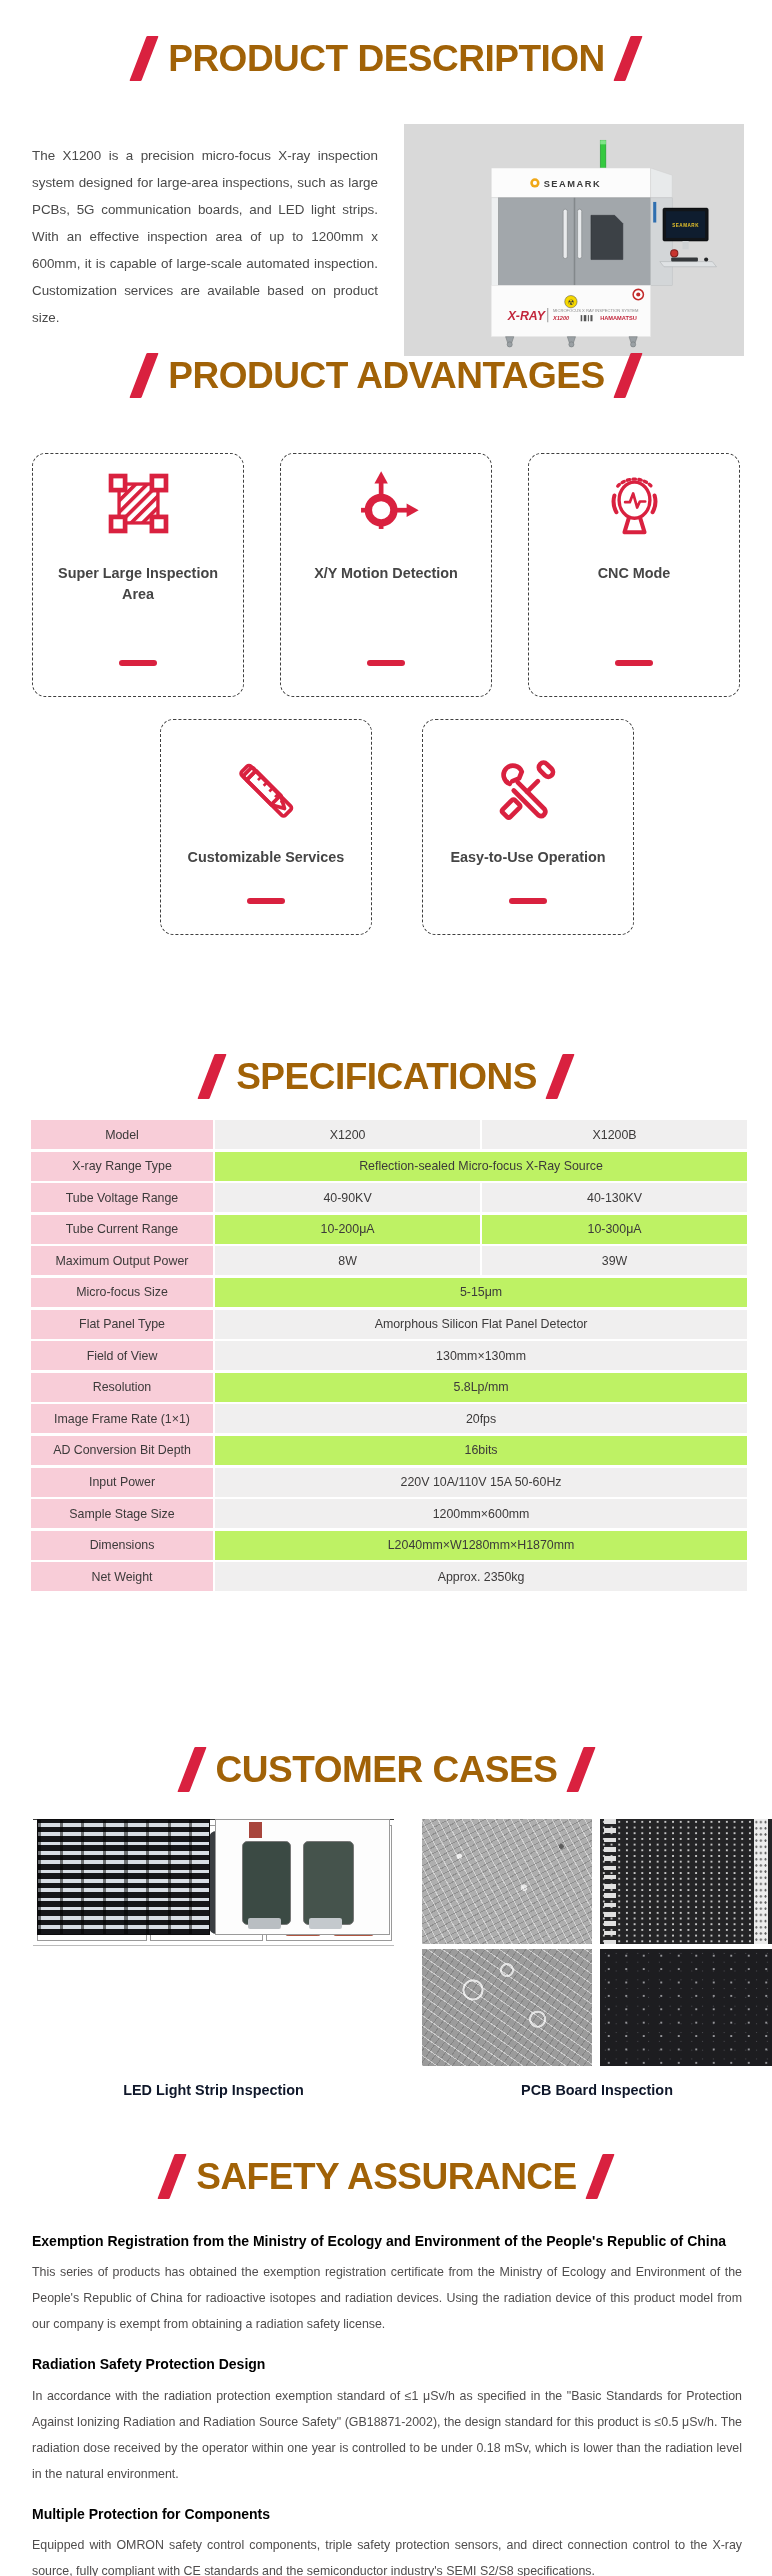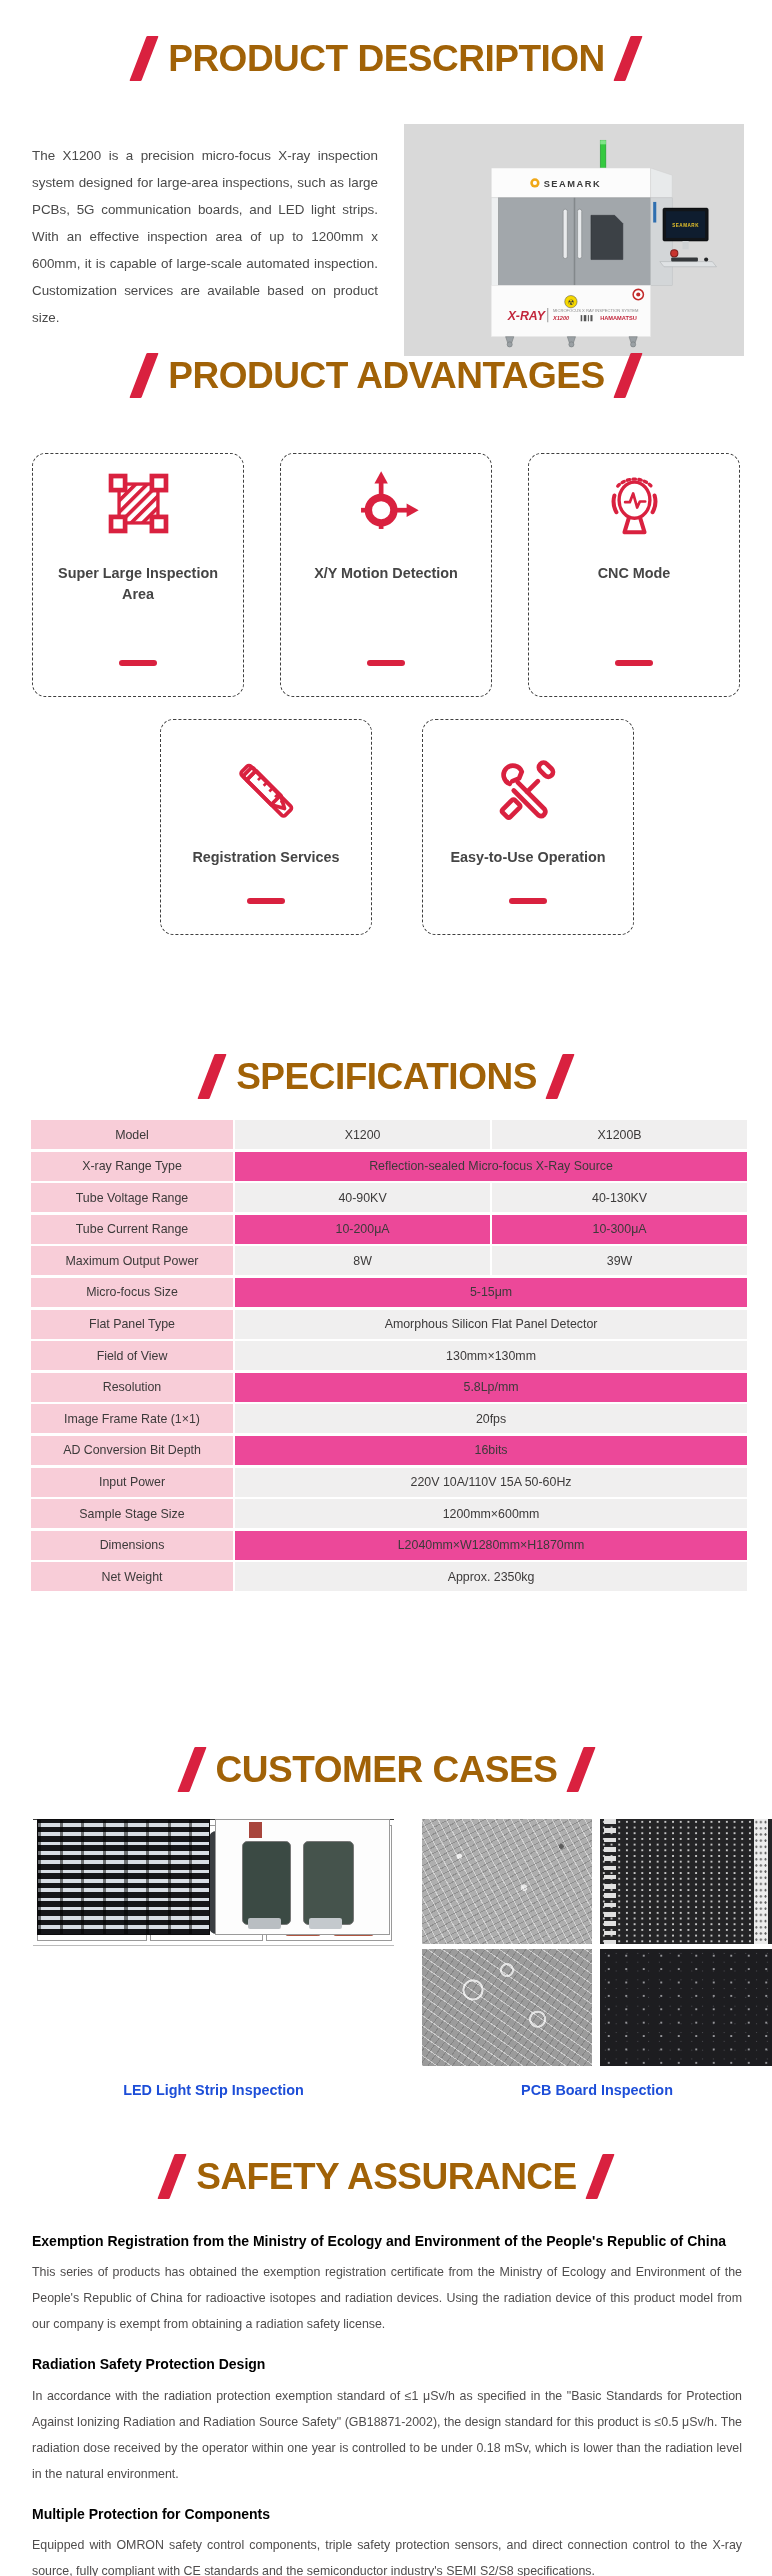--- a/index.html
+++ b/index.html
@@ -235,7 +235,7 @@
             </g>
           </g>
         </svg></div>
-      <div class="adv-label">Registration Services</div>
+      <div class="adv-label">Customizable Services</div>
       <div class="adv-bar"></div>
     </div>
     <div class="adv-card r2" style="left: 422px;">

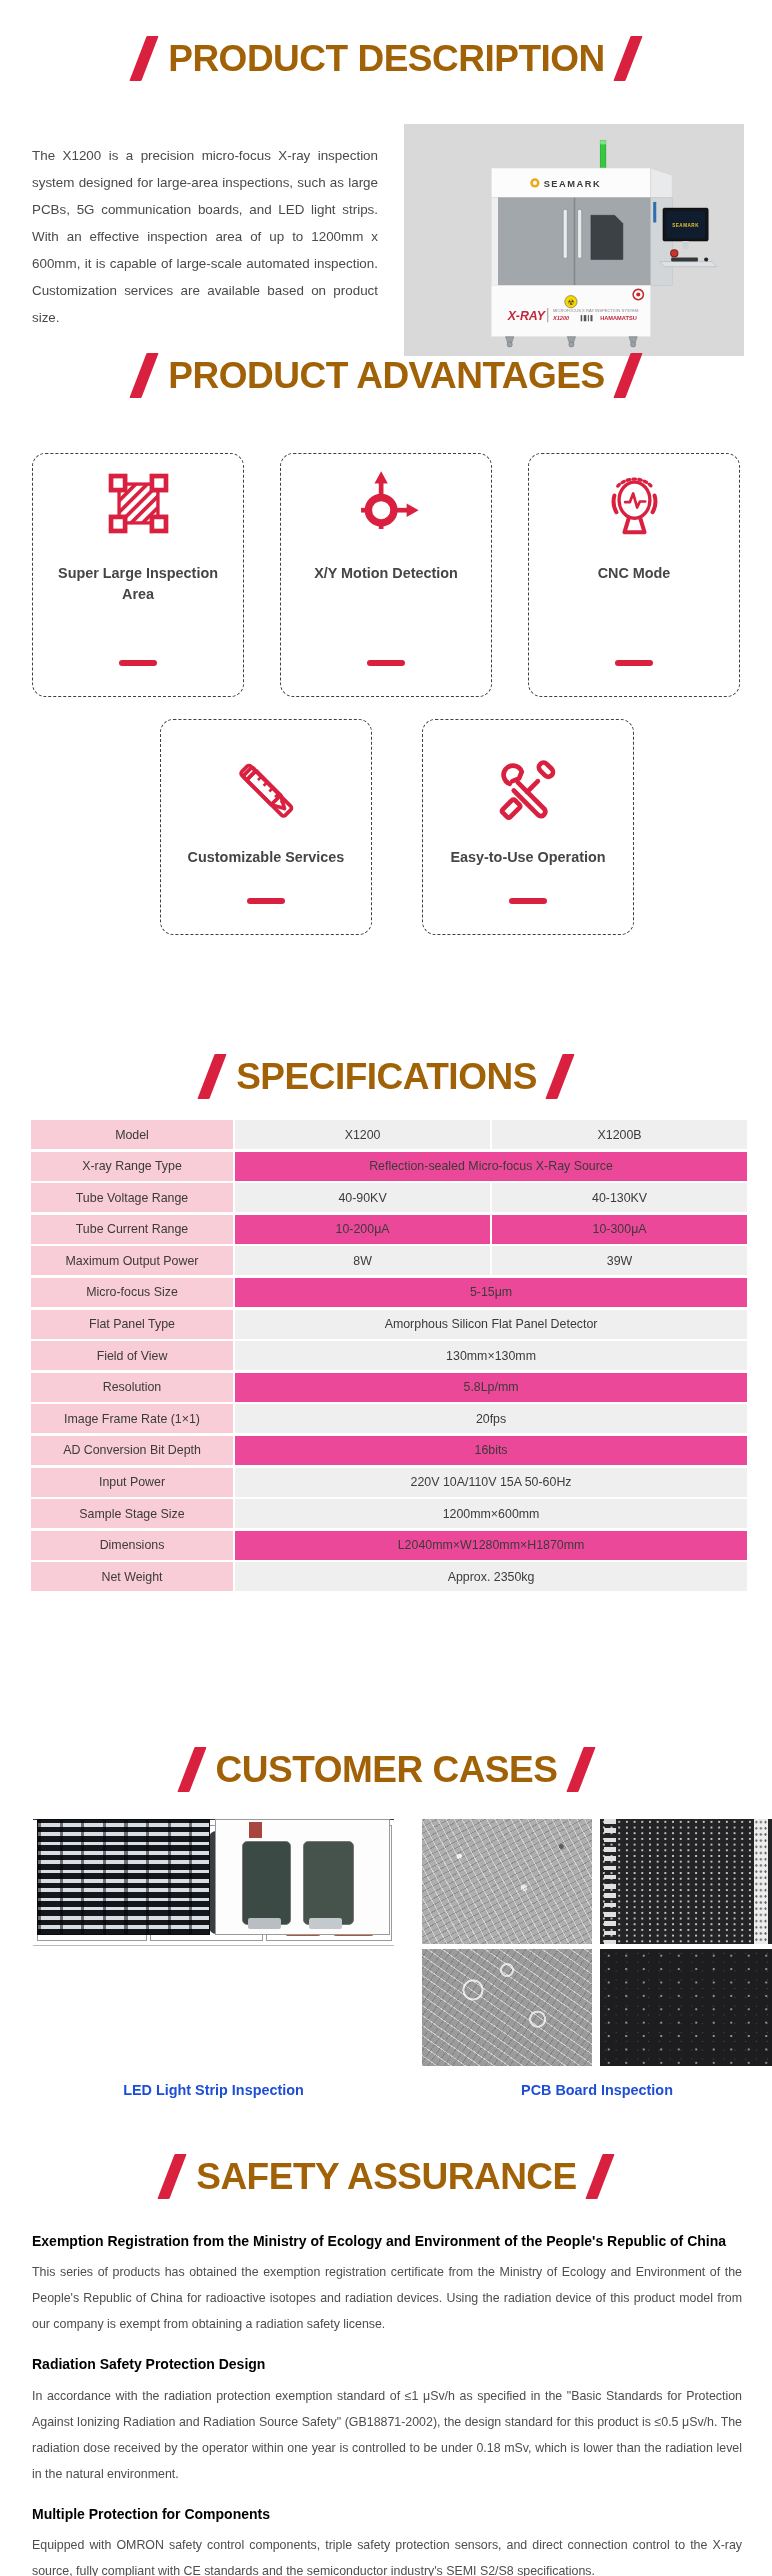--- a/index.html
+++ b/index.html
@@ -43,7 +43,7 @@
   
   .spec-table{position:absolute;left:31px;top:1120px;width:716px;}
   .spec-row{display:flex;gap:2.1px;margin-bottom:2.6px;height:29px;font-size:12.4px;}
-  .spec-label{width:202px;flex:none;background:#f8cdd8;display:flex;align-items:center;justify-content:center;color:#3c3a3a;}
+  .spec-label{width:182px;flex:none;background:#f8cdd8;display:flex;align-items:center;justify-content:center;color:#3c3a3a;}
   .spec-val{flex:1;display:flex;align-items:center;justify-content:center;color:#3c3a3a;}
   .spec-val.gray{background:#f0efef;}
   .spec-val.white{background:#ec4899;}

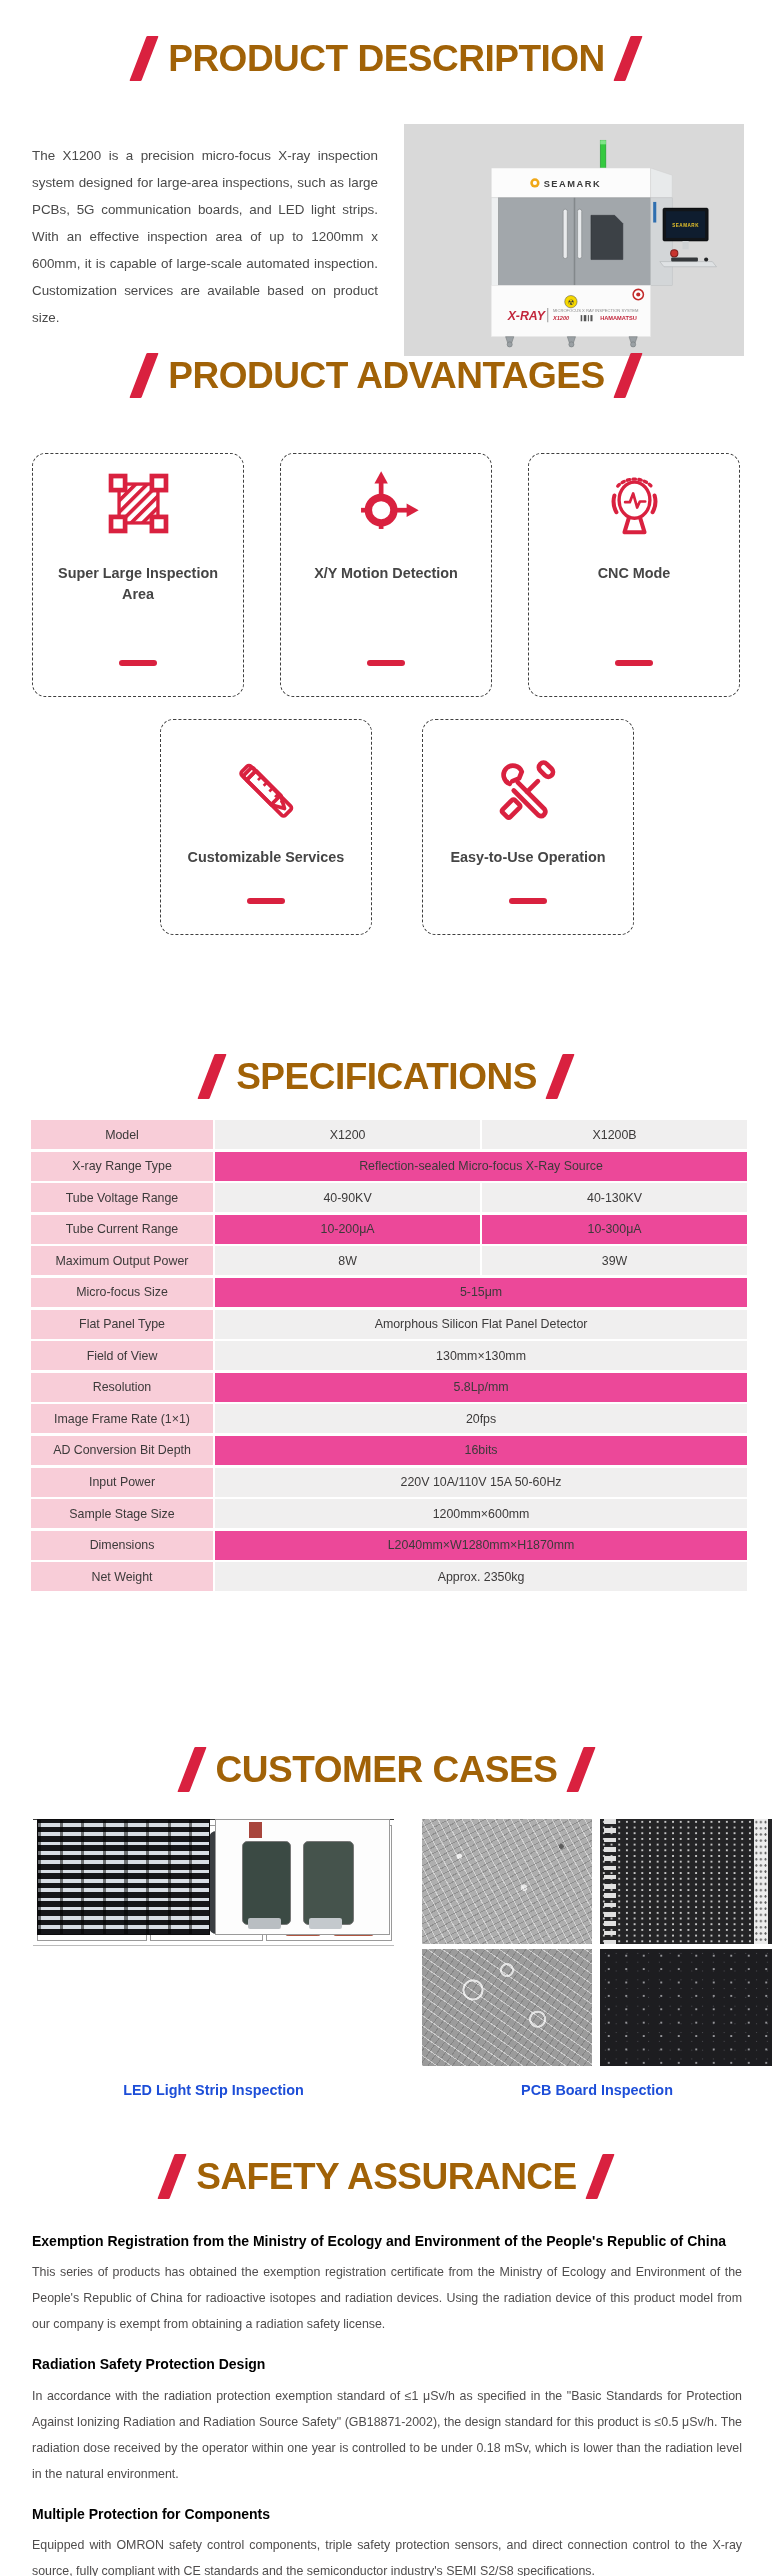--- a/index.html
+++ b/index.html
@@ -46,7 +46,7 @@
   .spec-label{width:182px;flex:none;background:#f8cdd8;display:flex;align-items:center;justify-content:center;color:#3c3a3a;}
   .spec-val{flex:1;display:flex;align-items:center;justify-content:center;color:#3c3a3a;}
   .spec-val.gray{background:#f0efef;}
-  .spec-val.white{background:#ec4899;}
+  .spec-val.white{background:#bef264;}
   
   .case-cluster{position:absolute;top:1819px;height:247px;}
   #case-led{left:33px;width:361px;}

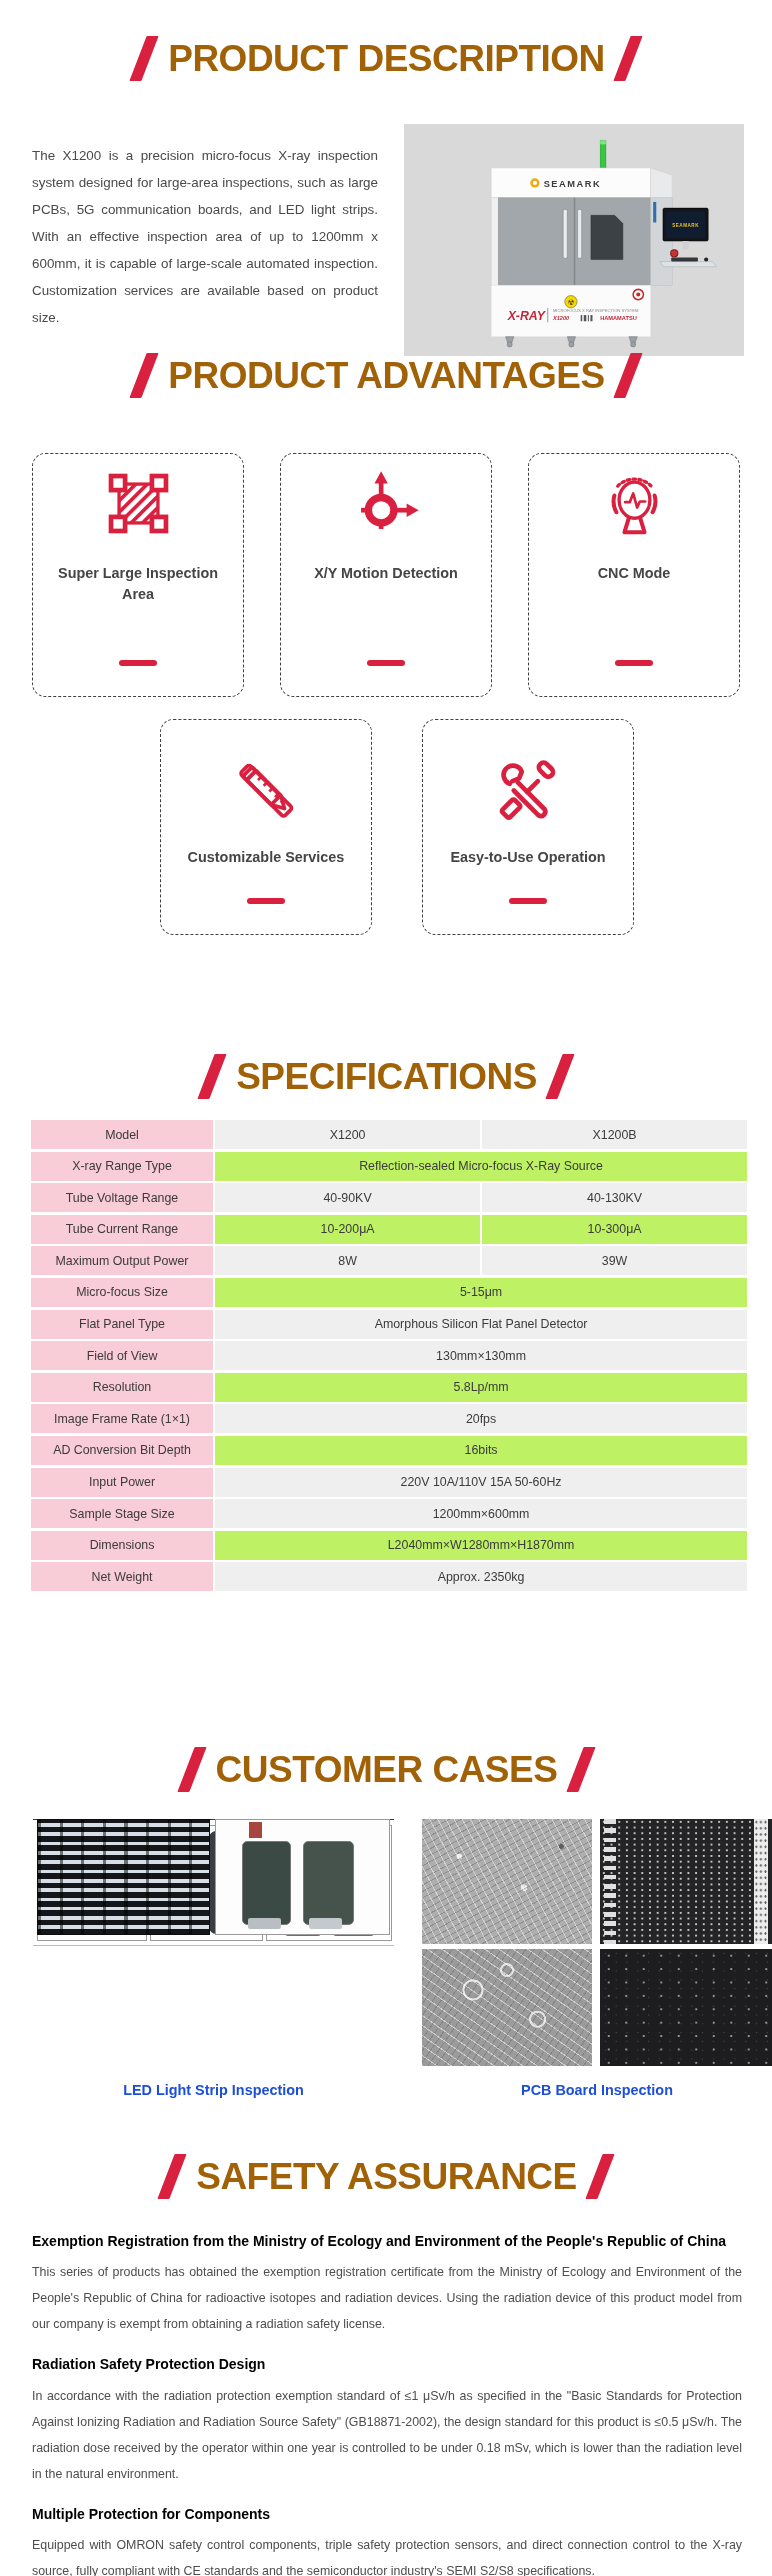--- a/index.html
+++ b/index.html
@@ -94,7 +94,7 @@
       background-image:radial-gradient(rgba(210,210,215,.65) 0.9px,transparent 1.4px),
       radial-gradient(rgba(150,150,160,.4) 0.6px,transparent 1px);
       background-size:17.5px 13.4px,10.8px 8.8px;}
-  .case-caption{position:absolute;top:2082px;font-size:14.4px;font-weight:bold;color:#1d4ed8;text-align:center;}
+  .case-caption{position:absolute;top:2082px;font-size:14.4px;font-weight:bold;color:#0f172a;text-align:center;}
   
   .safety-wrap{position:absolute;left:32px;top:2227px;width:710px;}
   .sa-h{font-size:14px;font-weight:bold;color:#000000;line-height:28px;margin:0;}

